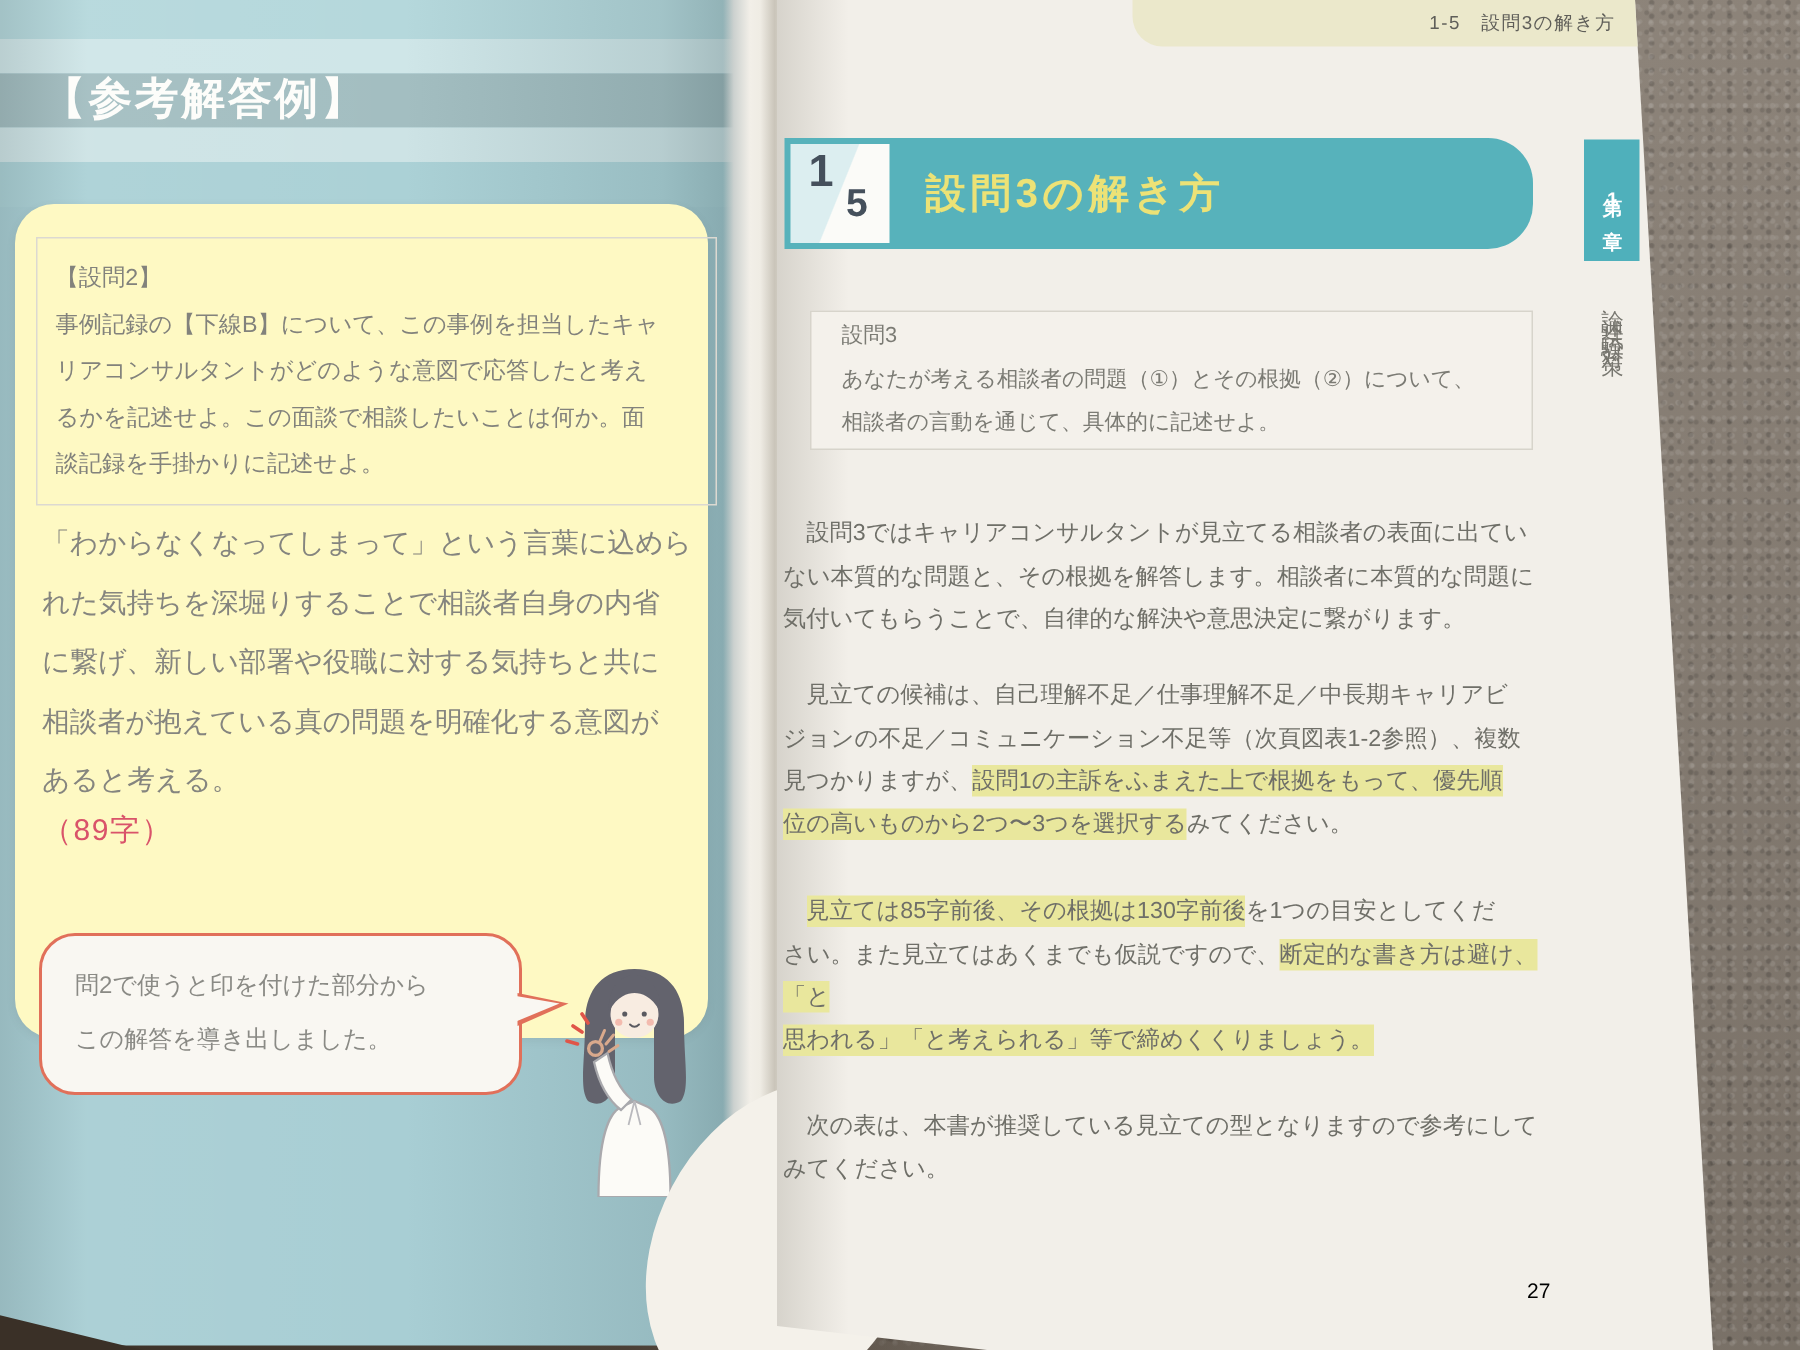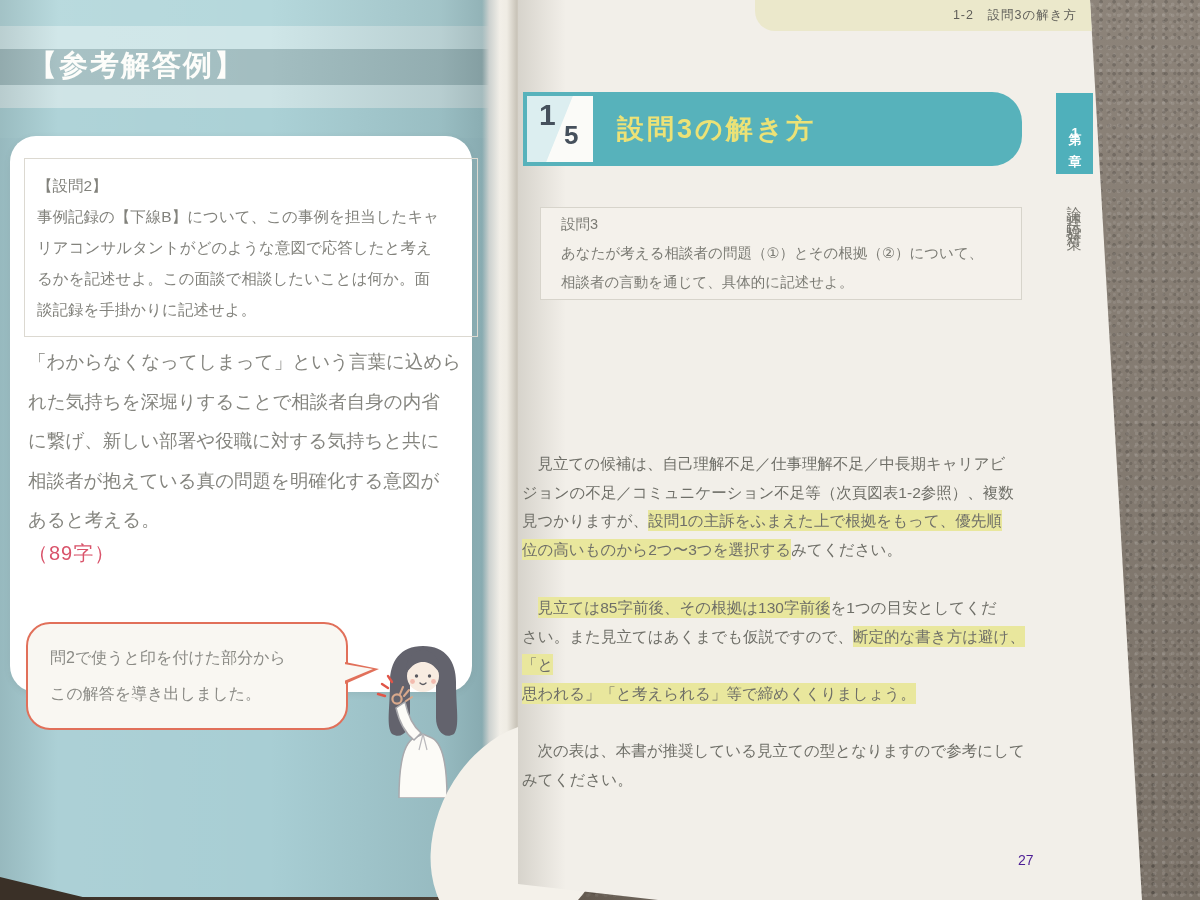--- a/index.html
+++ b/index.html
@@ -133,7 +133,7 @@
 
   <div class="abs right-page">
     <div class="abs cream">
-      <span class="running">1-2　設問3の解き方</span>
+      <span class="running">1-5　設問3の解き方</span>
     </div>
 
     <div class="abs banner">

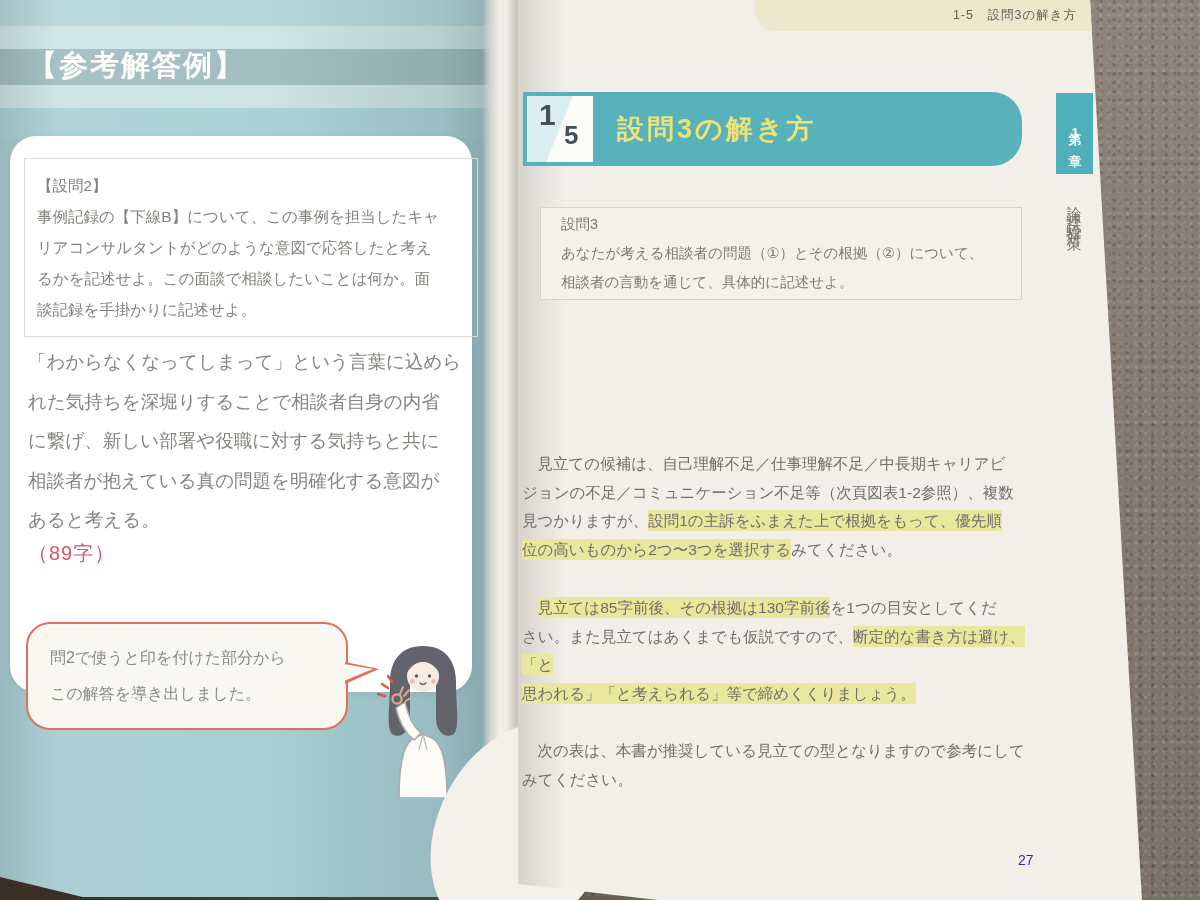--- a/index.html
+++ b/index.html
@@ -28,7 +28,7 @@
   .s4{top:85px;height:23px;background:#cde3e5;}
   .s5{top:108px;height:30px;background:#abd1d6;}
   .ref-title{left:28px;top:46px;font-size:29px;font-weight:bold;color:#fdfdfa;letter-spacing:2px;z-index:3;}
-  .card{left:10px;top:136px;width:462px;height:556px;background:#ffffff;border-radius:26px;z-index:3;
+  .card{left:10px;top:136px;width:462px;height:556px;background:#fef9c3;border-radius:26px;z-index:3;
     box-shadow:0 2px 6px rgba(80,90,90,0.12);}
   .q2-box{left:14px;top:22px;width:428px;border:1px solid #dcd9d1;padding:11px 12px;
     font-size:15.5px;line-height:31px;color:#82827c;white-space:pre-line;}

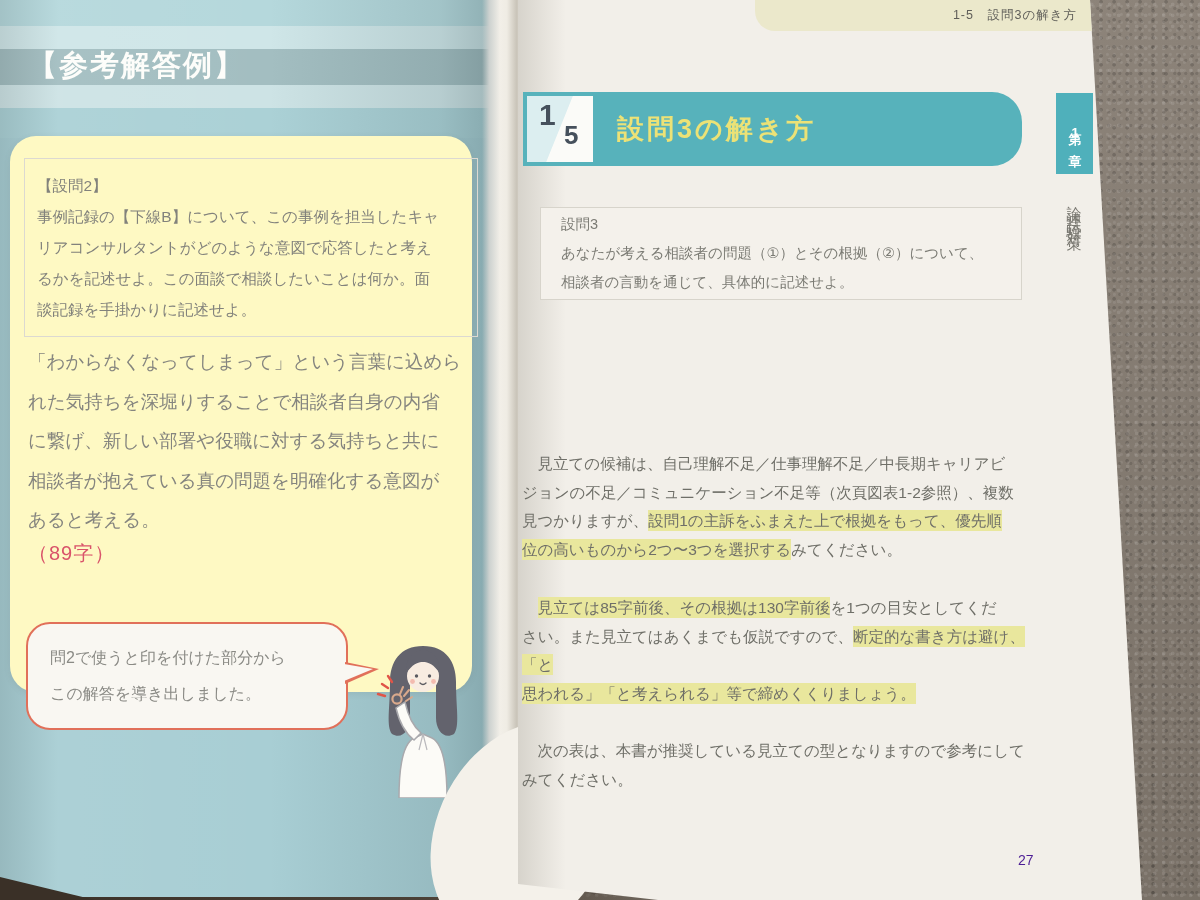--- a/index.html
+++ b/index.html
@@ -153,6 +153,9 @@
 あなたが考える相談者の問題（①）とその根拠（②）について、
 相談者の言動を通じて、具体的に記述せよ。</div>
 
+    <div class="abs para p1">　設問3ではキャリアコンサルタントが見立てる相談者の表面に出てい
+ない本質的な問題と、その根拠を解答します。相談者に本質的な問題に
+気付いてもらうことで、自律的な解決や意思決定に繋がります。</div>
 
     <div class="abs para p2"><span>　見立ての候補は、自己理解不足／仕事理解不足／中長期キャリアビ
 ジョンの不足／コミュニケーション不足等（次頁図表1-2参照）、複数

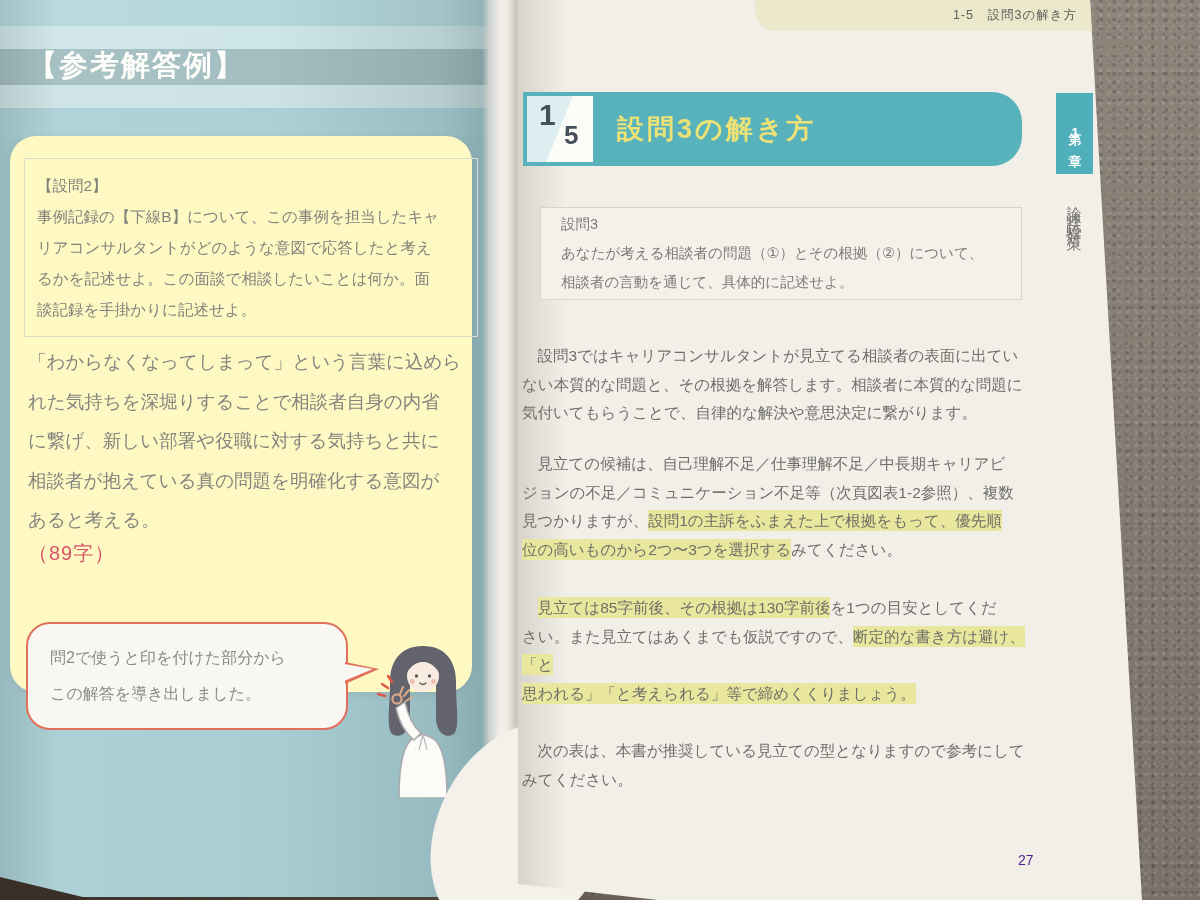--- a/index.html
+++ b/index.html
@@ -71,7 +71,7 @@
   .para{left:4px;width:512px;font-size:15.5px;line-height:28.5px;color:#6f6f68;white-space:pre-line;}
   .p1{top:342px;} .p2{top:450px;} .p3{top:594px;} .p4{top:737px;}
   .hl{background:#e9e79d;padding:2px 0;box-decoration-break:clone;-webkit-box-decoration-break:clone;}
-  .pagenum{left:500px;top:852px;font-size:14px;color:#4c1d95;}
+  .pagenum{left:500px;top:852px;font-size:14px;color:#000000;}
 </style>
 </head>
 <body>

